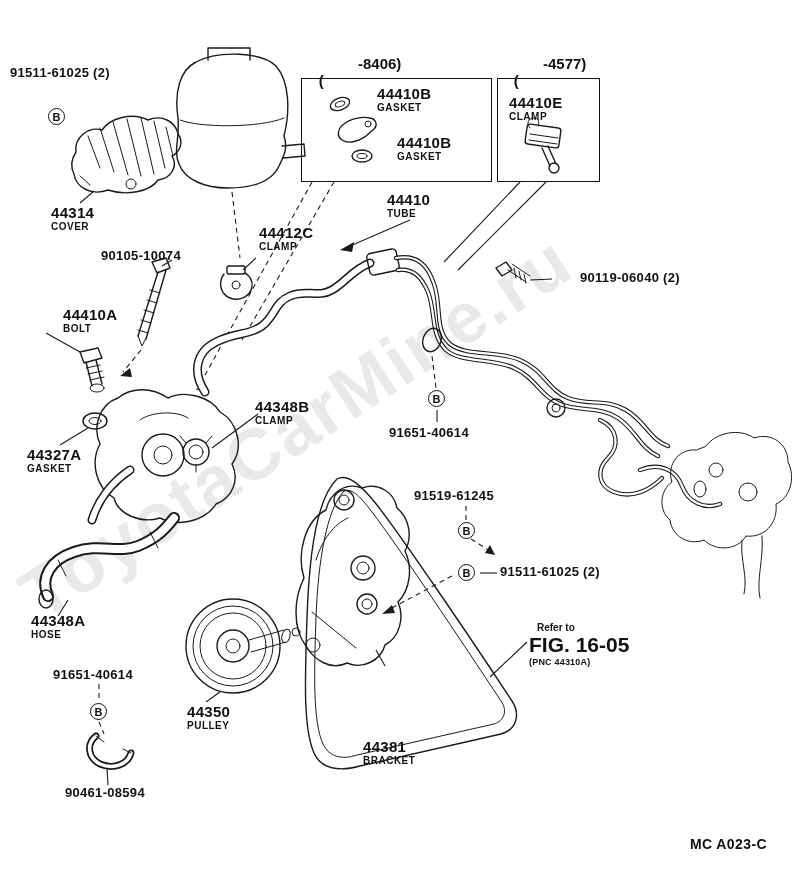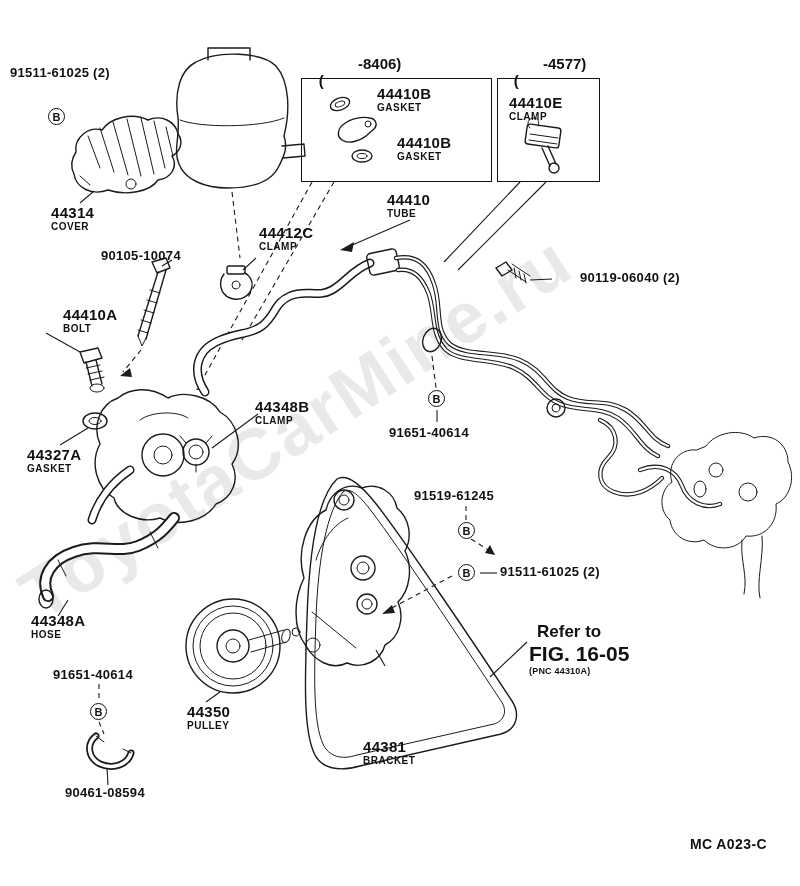--- a/index.html
+++ b/index.html
@@ -35,7 +35,7 @@
              letter-spacing:2px;pointer-events:none;}
   .mc{position:absolute;left:690px;top:836px;font-size:14px;font-weight:bold;letter-spacing:.4px;}
   .refer{position:absolute;font-weight:bold;}
-  .refer .r1{display:block;font-size:17px;padding-left:8px;}
+  .refer .r1{display:block;font-size:10px;padding-left:8px;}
   .refer .r2{display:block;font-size:21px;}
   .refer .r3{display:block;font-size:9px;letter-spacing:.2px;}
 </style>

